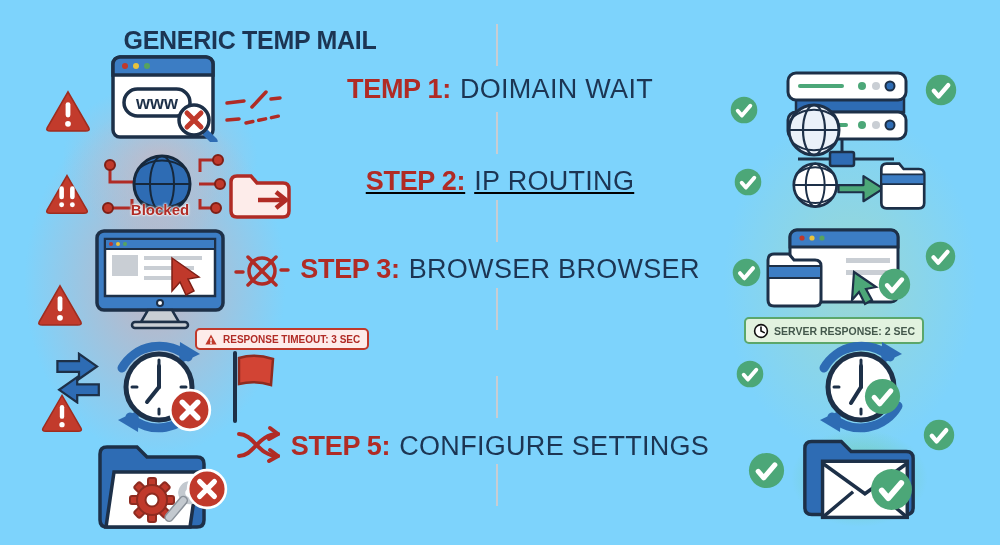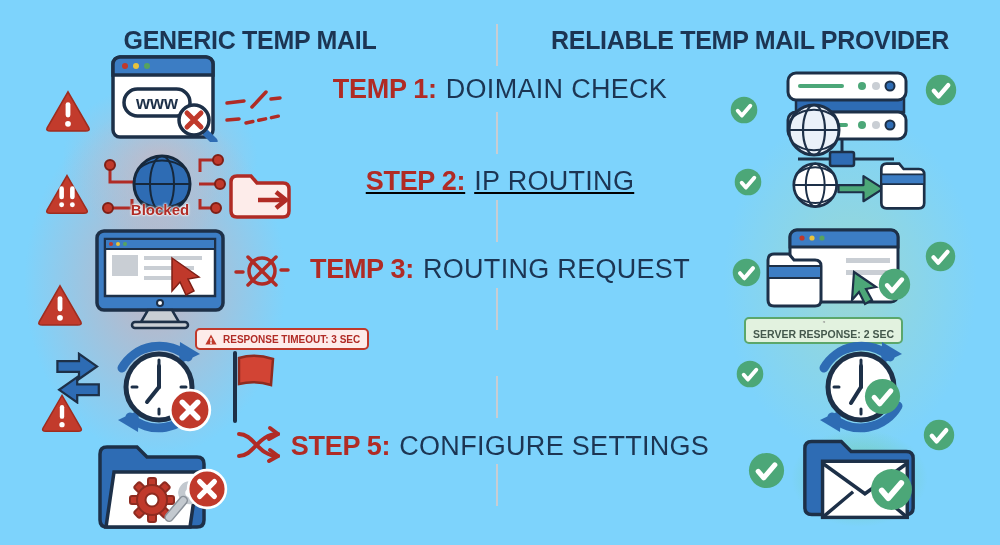--- a/index.html
+++ b/index.html
@@ -49,7 +49,6 @@
   <div class="abs divider"></div>
 
   <div class="abs hdr hdr-left">GENERIC TEMP MAIL</div>
-  <div class="abs hdr hdr-right">RELIABLE TEMP MAIL PROVIDER</div>
 
   <div class="abs step" style="top:74px;">
     <span class="lbl">TEMP 1:</span><span class="ttl">DOIMAIN CHECK</span>

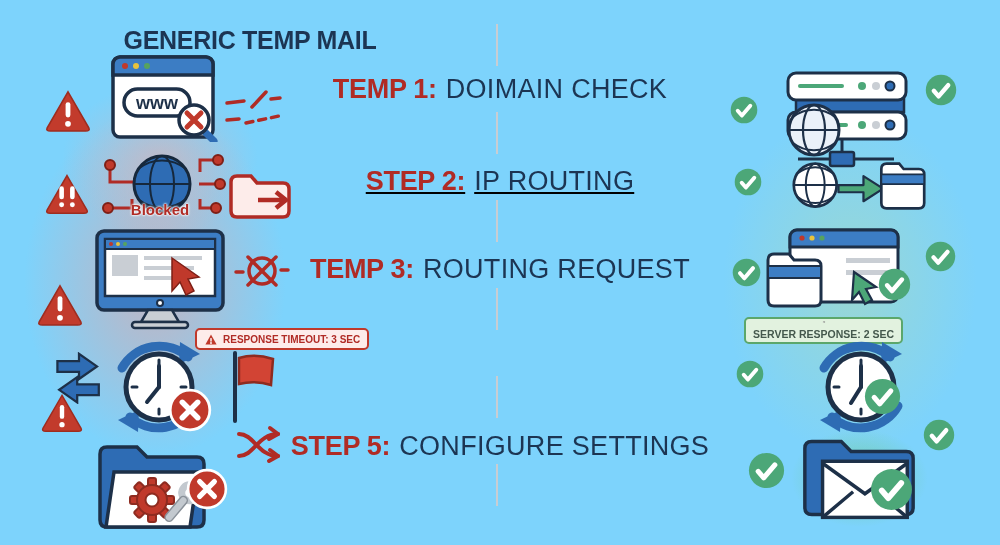--- a/index.html
+++ b/index.html
@@ -51,7 +51,7 @@
   <div class="abs hdr hdr-left">GENERIC TEMP MAIL</div>
 
   <div class="abs step" style="top:74px;">
-    <span class="lbl">TEMP 1:</span><span class="ttl">DOIMAIN CHECK</span>
+    <span class="lbl">TEMP 1:</span><span class="ttl">DOIMAIN WAIT</span>
   </div>
   <div class="abs step" style="top:166px;text-decoration:underline;">
     <span class="lbl">STEP 2:</span><span class="ttl">IP ROUTING</span>

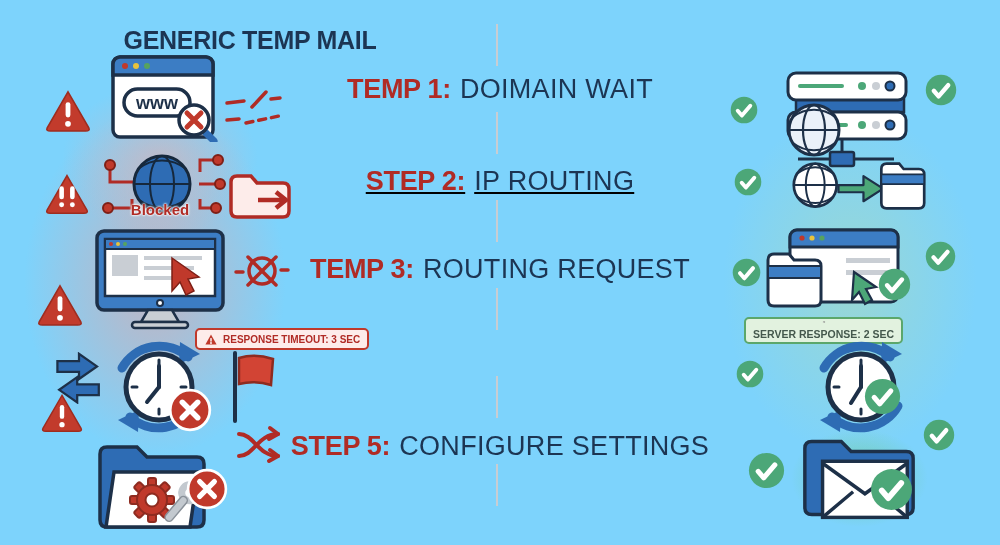--- a/index.html
+++ b/index.html
@@ -57,7 +57,7 @@
     <span class="lbl">STEP 2:</span><span class="ttl">IP ROUTING</span>
   </div>
   <div class="abs step" style="top:254px;">
-    <span class="lbl">TEMP 3:</span><span class="ttl">ROUTING REQUEST</span>
+    <span class="lbl">STEP 3:</span><span class="ttl">ROUTING REQUEST</span>
   </div>
   <div class="abs step" style="top:431px;">
     <span class="lbl">STEP 5:</span><span class="ttl">CONFIGURE SETTINGS</span>

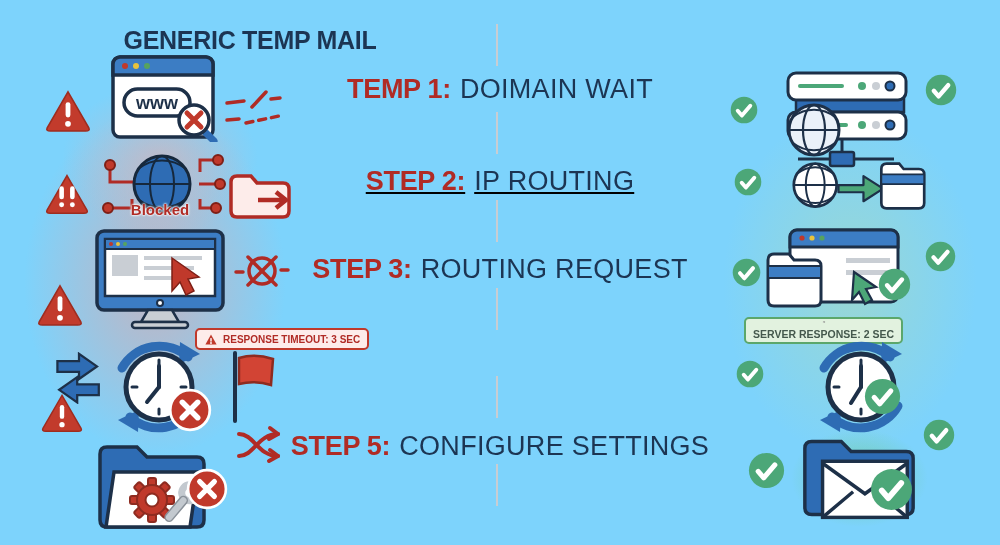--- a/index.html
+++ b/index.html
@@ -57,7 +57,7 @@
     <span class="lbl">STEP 2:</span><span class="ttl">IP ROUTING</span>
   </div>
   <div class="abs step" style="top:254px;">
-    <span class="lbl">STEP 3:</span><span class="ttl">ROUTING REQUEST</span>
+    <span class="lbl">STEP 3:</span><span class="ttl">BROWSER BROWSER</span>
   </div>
   <div class="abs step" style="top:431px;">
     <span class="lbl">STEP 5:</span><span class="ttl">CONFIGURE SETTINGS</span>

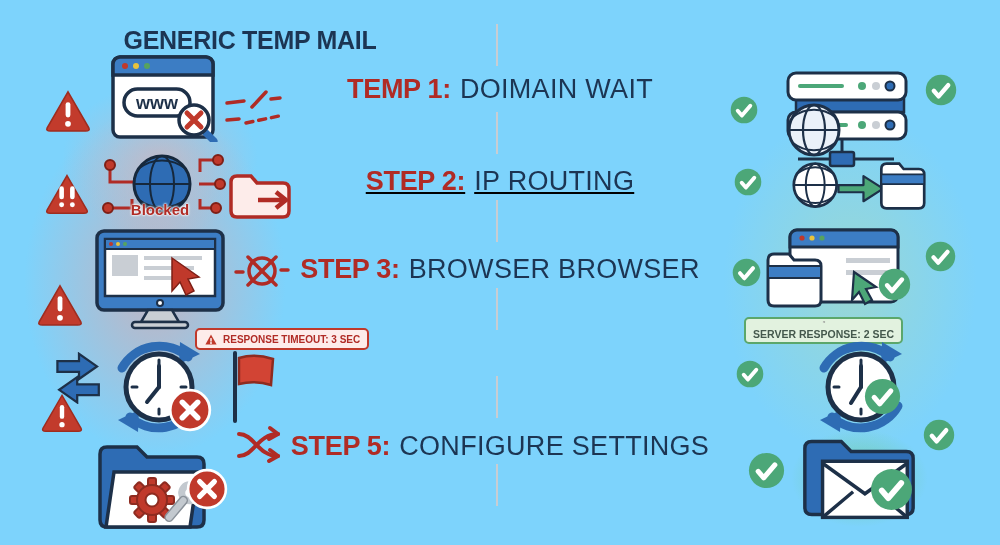--- a/index.html
+++ b/index.html
@@ -30,7 +30,7 @@
   .badge{display:flex;align-items:center;gap:5px;border-radius:5px;padding:2px 7px;box-sizing:border-box;}
   .badge-red{background:#fdecea;border:2px solid #c0392b;}
   .badge-red .btxt{font-size:10px;font-weight:700;color:#b02b25;white-space:nowrap;}
-  .badge-green{background:#e2f2df;border:2px solid #5ba76b;flex-direction:column;}
+  .badge-green{background:#e2f2df;border:2px solid #5ba76b;}
   .badge-green .btxt{font-size:10.5px;font-weight:700;color:#44584c;white-space:nowrap;}
   .blocked{font-size:15px;font-weight:700;color:#b02b25;text-align:center;
     text-shadow:0 0 2px #fff,0 0 2px #fff,0 0 3px #fff;}

